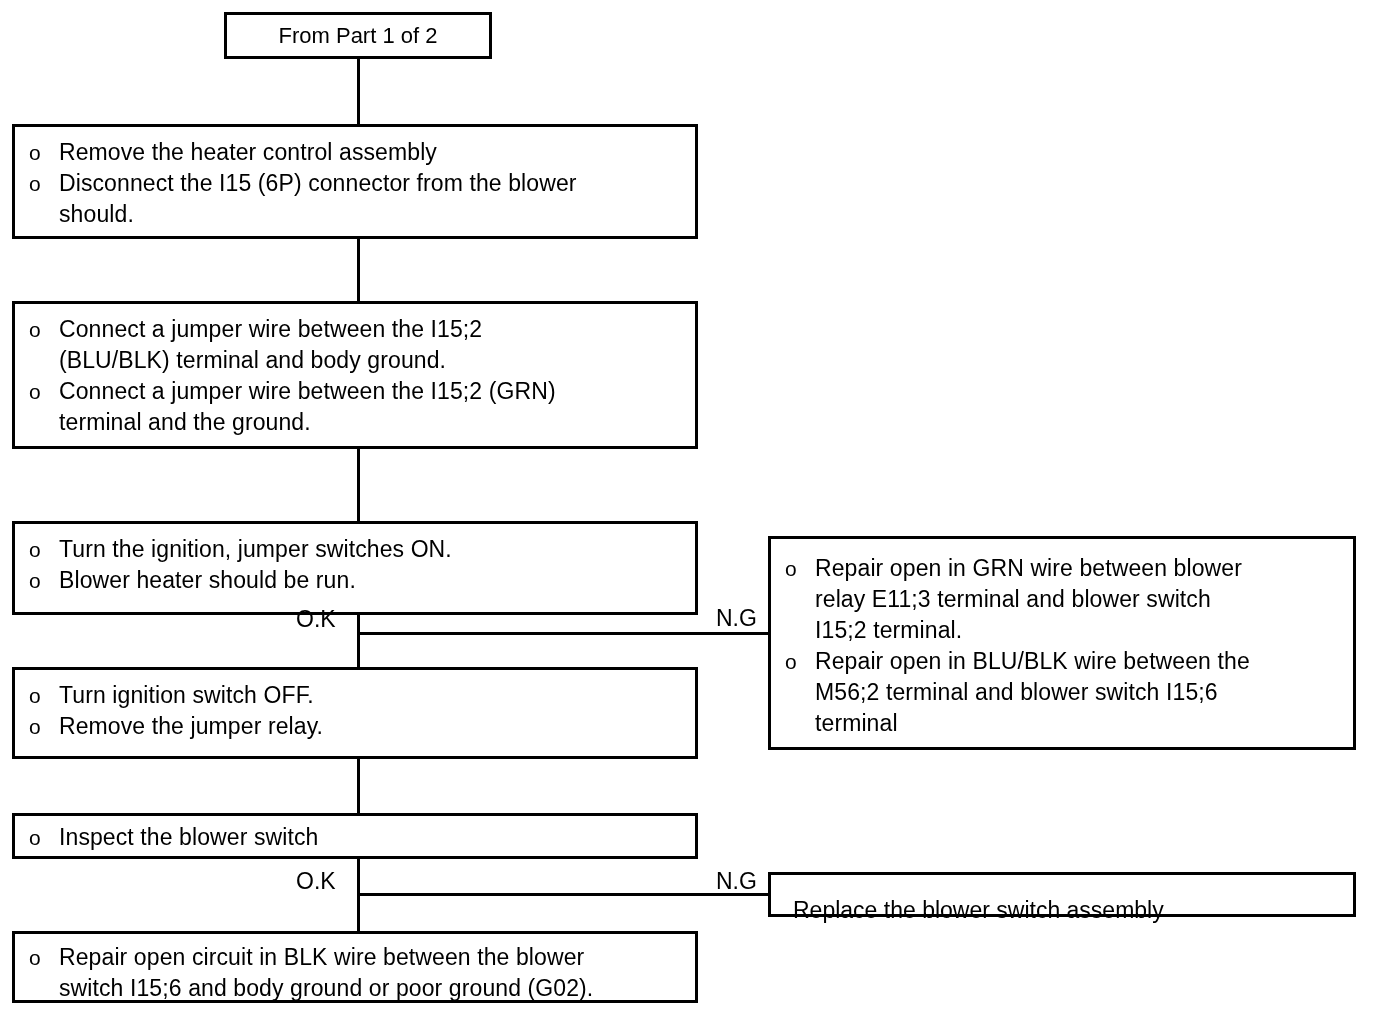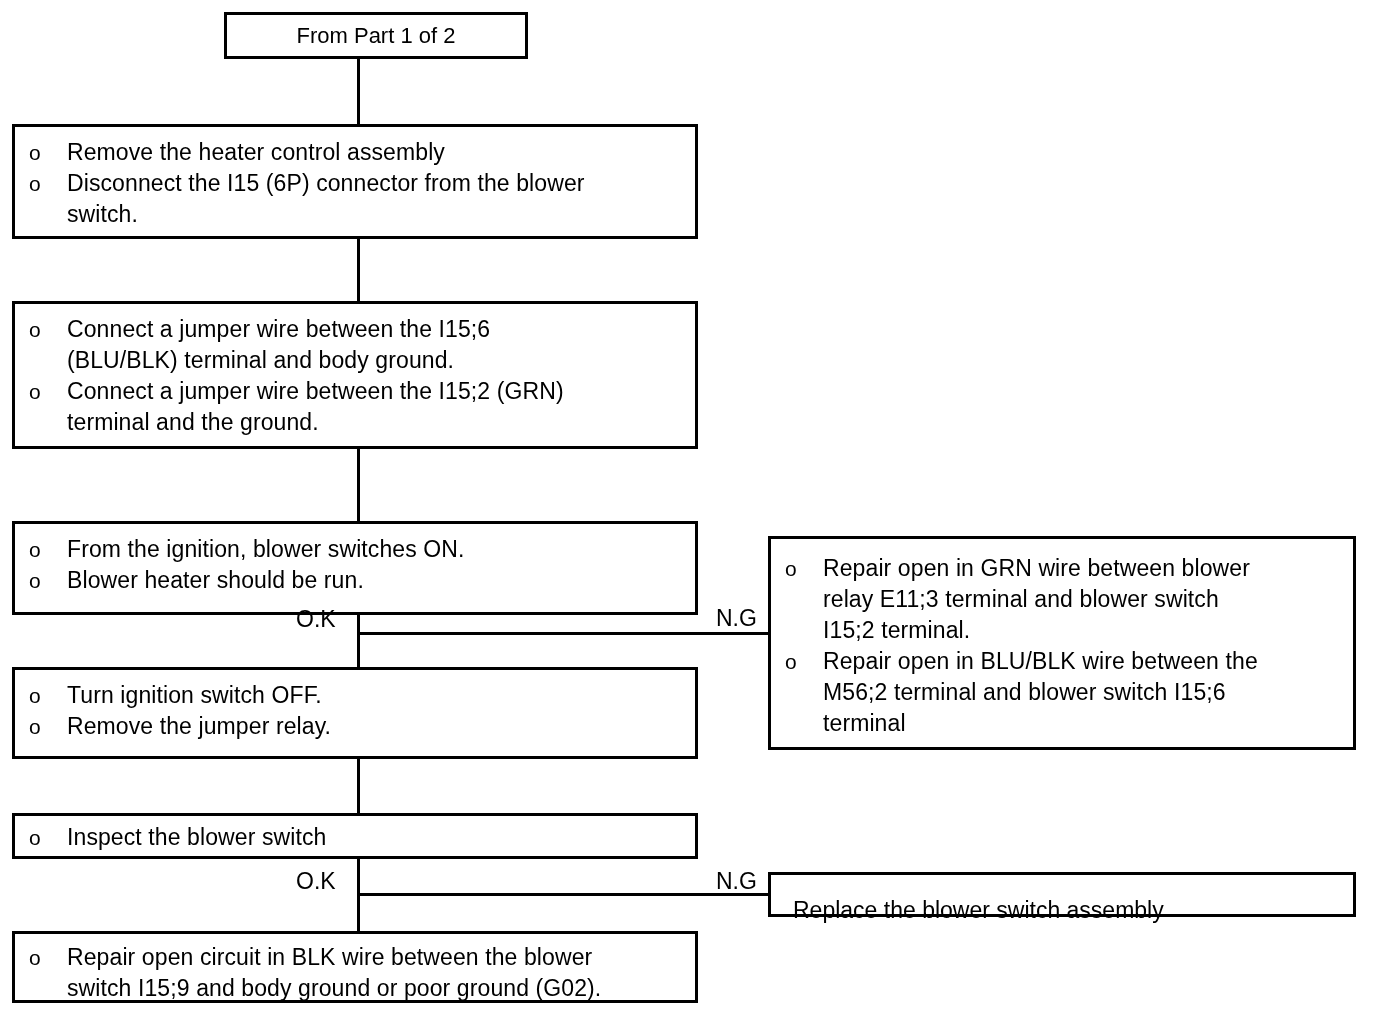--- a/index.html
+++ b/index.html
@@ -76,7 +76,7 @@
 
 <div id="canvas">
 
-  <div class="box" style="left:224px; top:12px; width:304px; height:47px;">
+  <div class="box" style="left:224px; top:12px; width:268px; height:47px;">
     <div class="centered">From Part 1 of 2</div>
   </div>
 

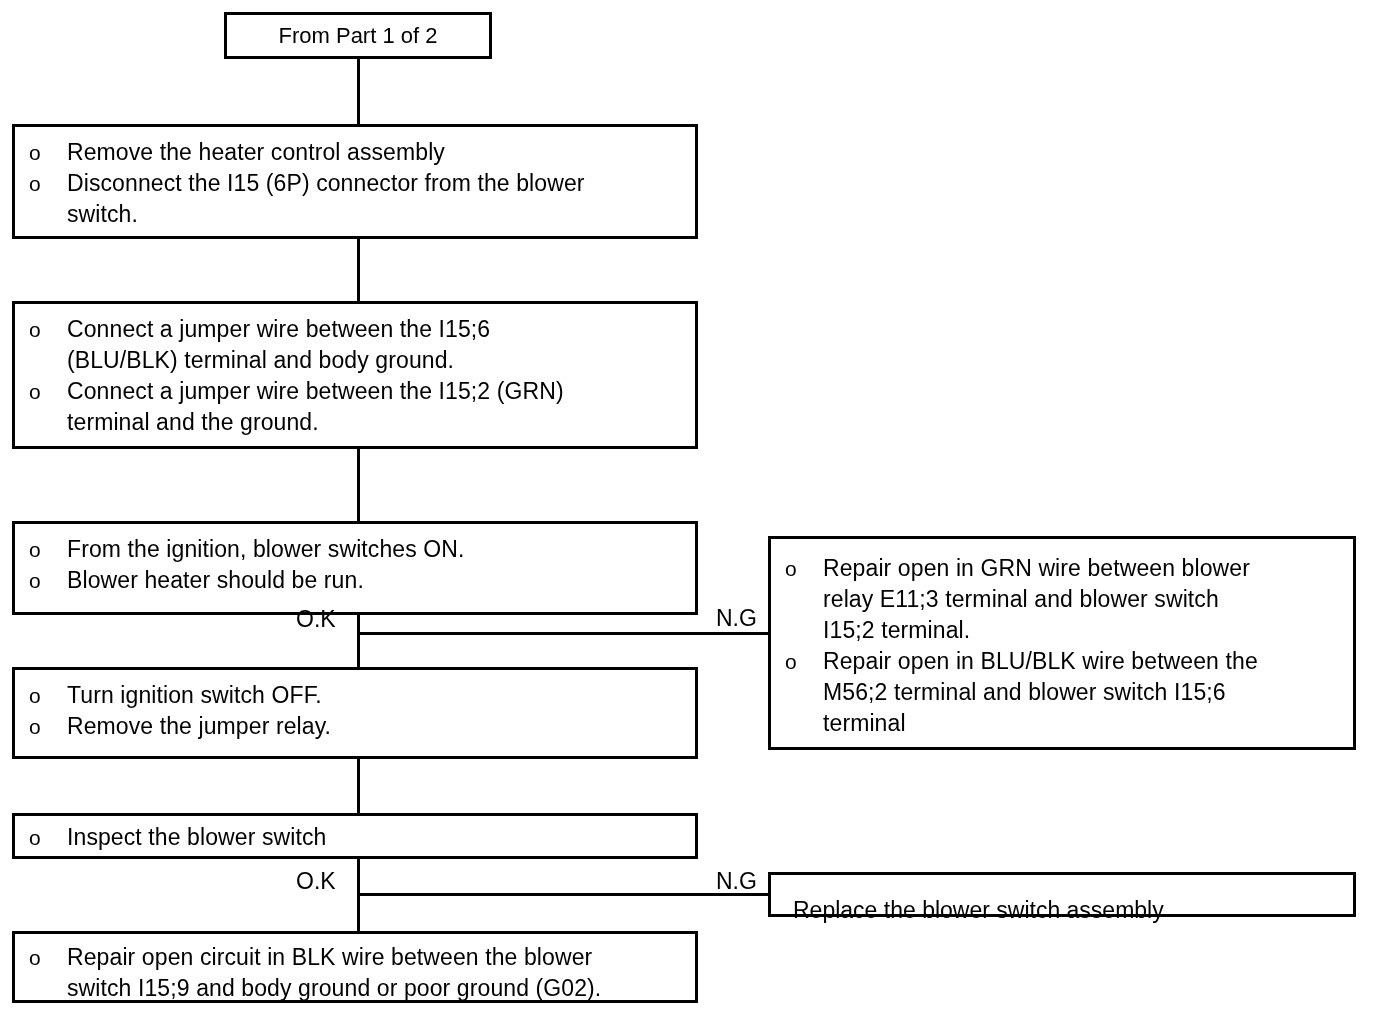--- a/index.html
+++ b/index.html
@@ -41,7 +41,6 @@
   .item-text {
     flex: 1 1 auto;
     white-space: pre-line;
-    margin-left: 8px;
   }
   .nobullet {
     font-size: 23px;

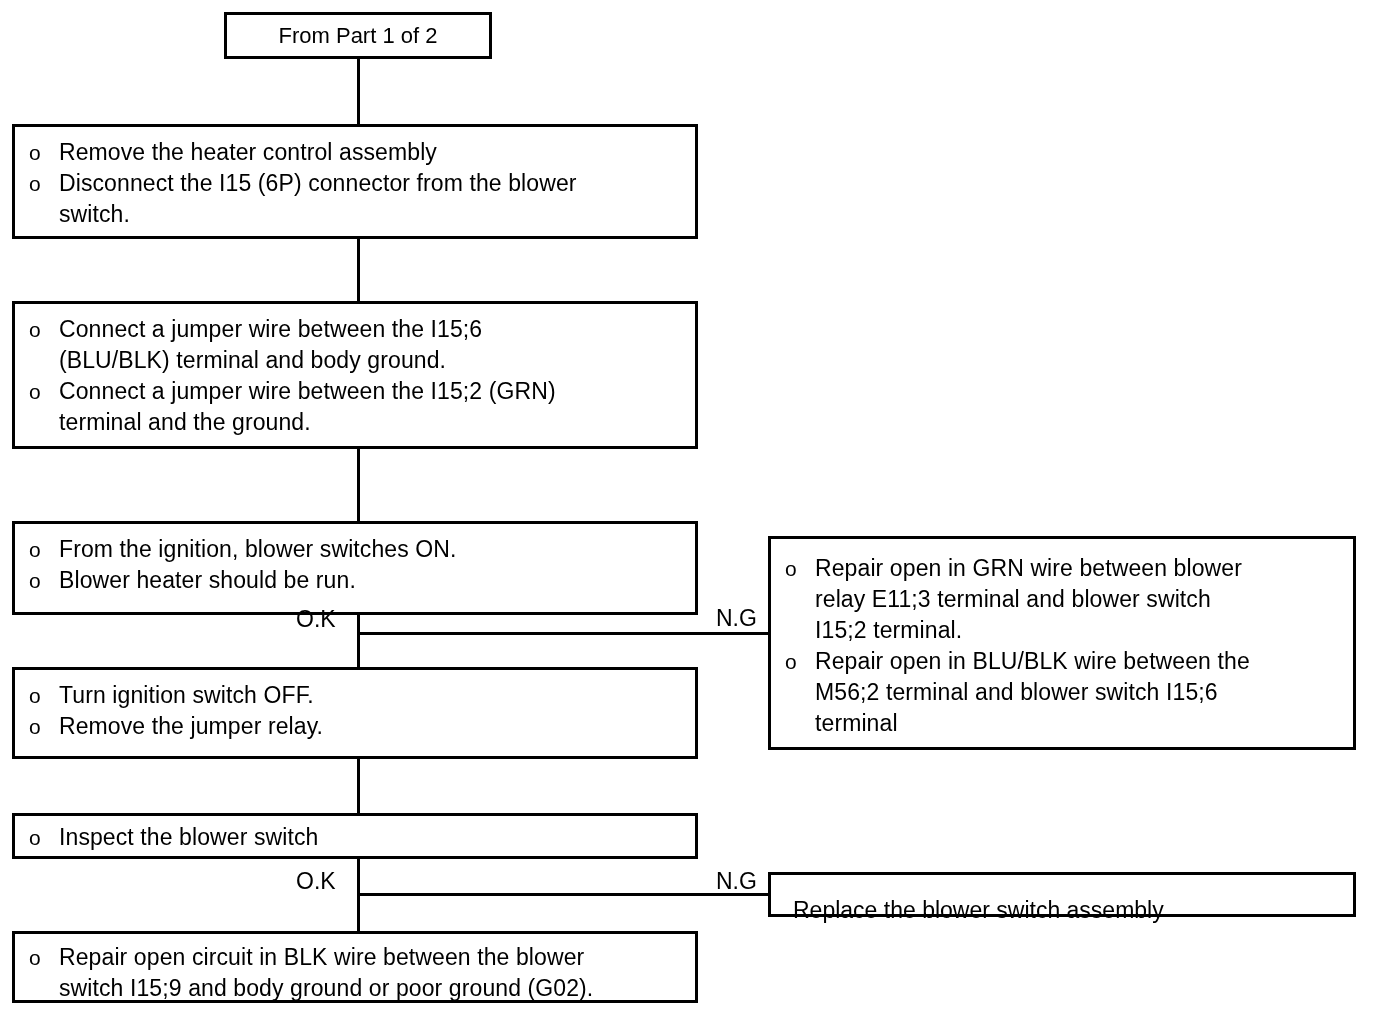--- a/index.html
+++ b/index.html
@@ -90,7 +90,7 @@
       <div class="item">
         <span class="bullet">o</span>
         <span class="item-text">Disconnect the I15 (6P) connector from the blower
-switch.</span>
+should.</span>
       </div>
     </div>
   </div>

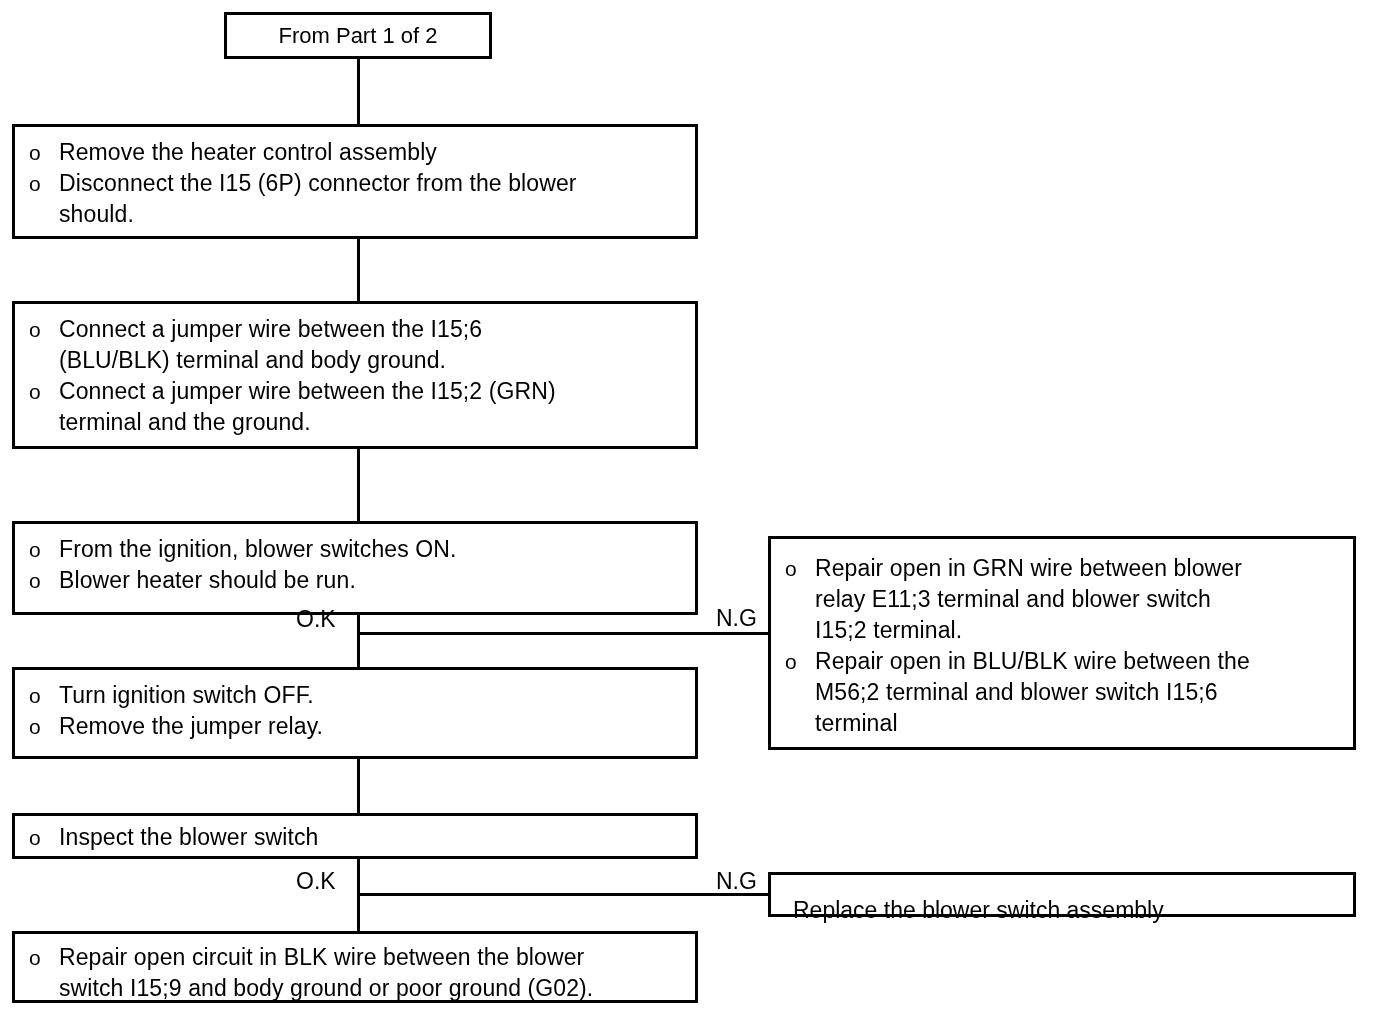--- a/index.html
+++ b/index.html
@@ -101,7 +101,7 @@
     <div class="box-inner">
       <div class="item">
         <span class="bullet">o</span>
-        <span class="item-text">Connect a jumper wire between the I15;6
+        <span class="item-text">Connect a jumper wire between the I15;2
 (BLU/BLK) terminal and body ground.</span>
       </div>
       <div class="item">

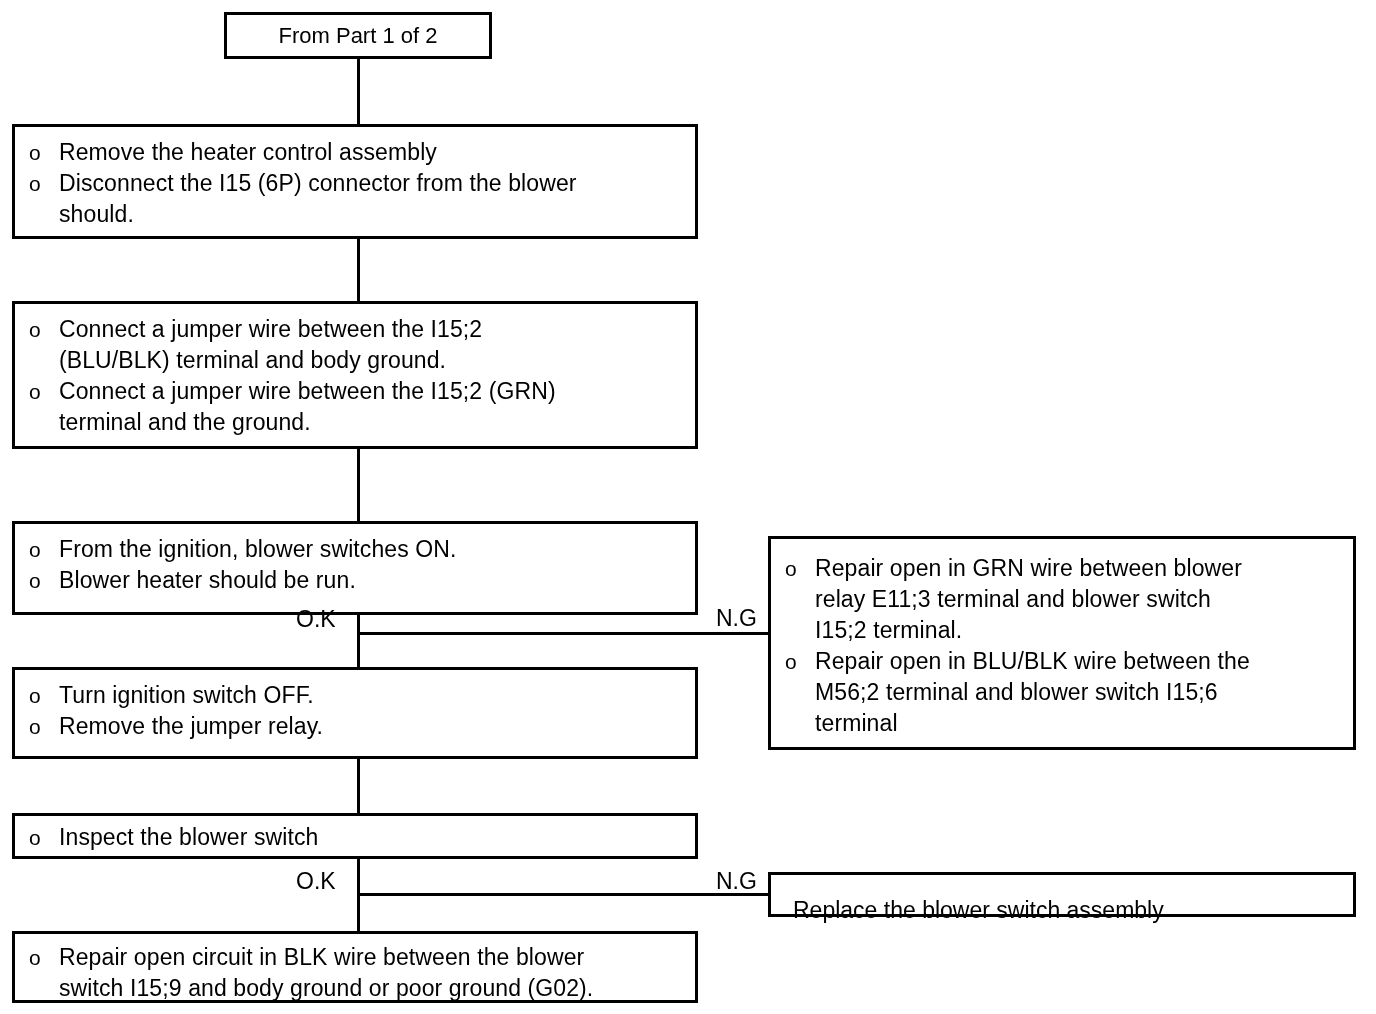--- a/index.html
+++ b/index.html
@@ -118,7 +118,7 @@
     <div class="box-inner">
       <div class="item">
         <span class="bullet">o</span>
-        <span class="item-text">From the ignition, blower switches ON.</span>
+        <span class="item-text">Turn the ignition, jumper switches ON.</span>
       </div>
       <div class="item">
         <span class="bullet">o</span>

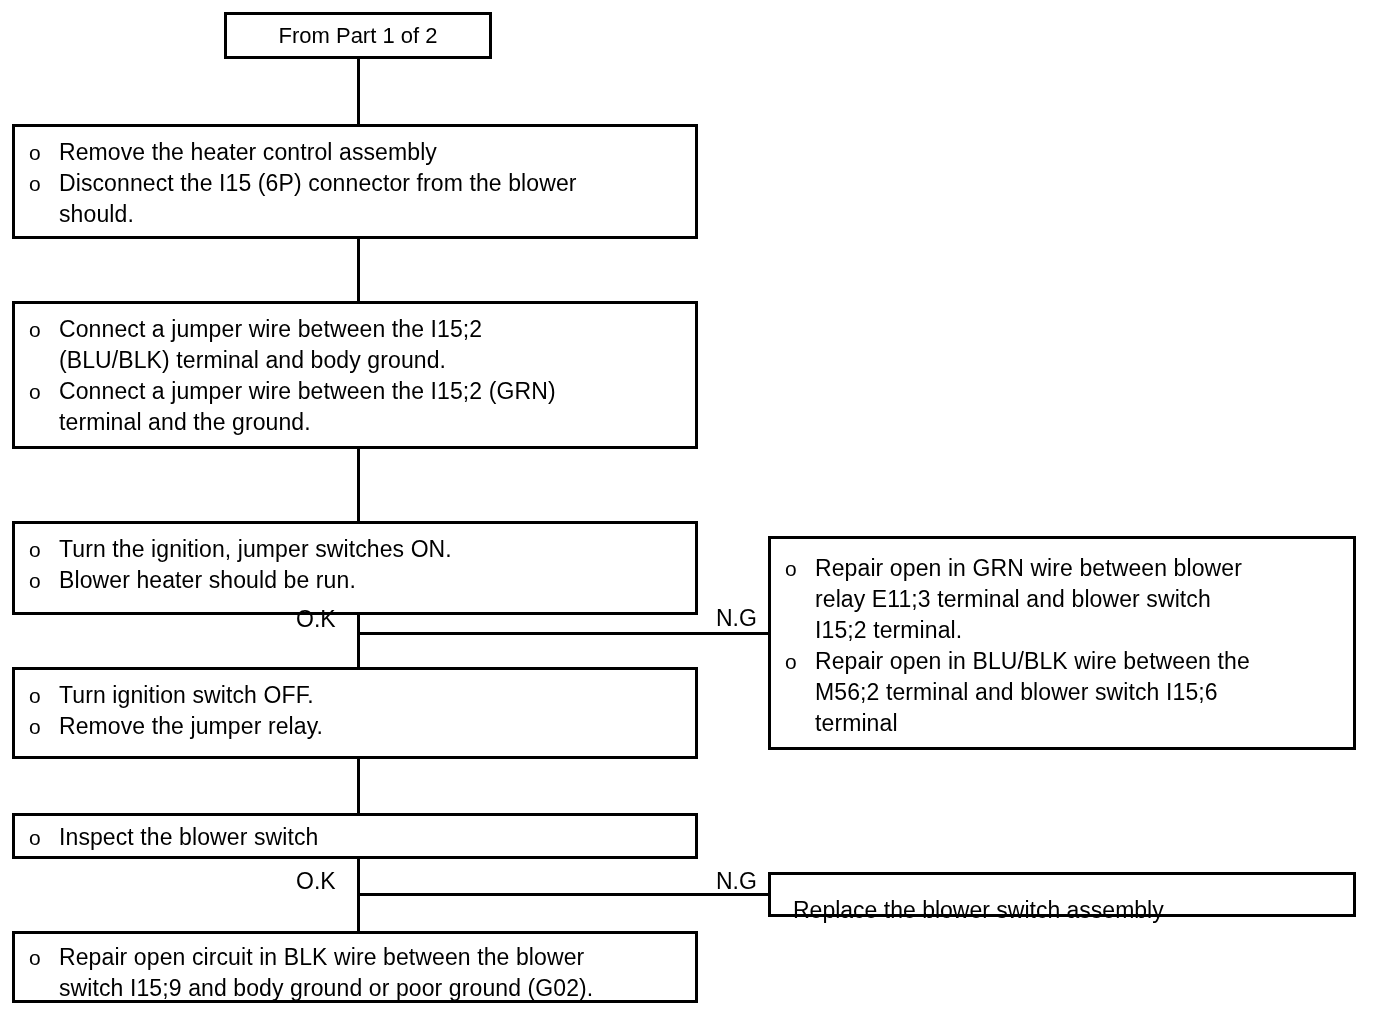--- a/index.html
+++ b/index.html
@@ -193,7 +193,7 @@
       <div class="item">
         <span class="bullet">o</span>
         <span class="item-text">Repair open circuit in BLK wire between the blower
-switch I15;9 and body ground or poor ground (G02).</span>
+switch I15;6 and body ground or poor ground (G02).</span>
       </div>
     </div>
   </div>

